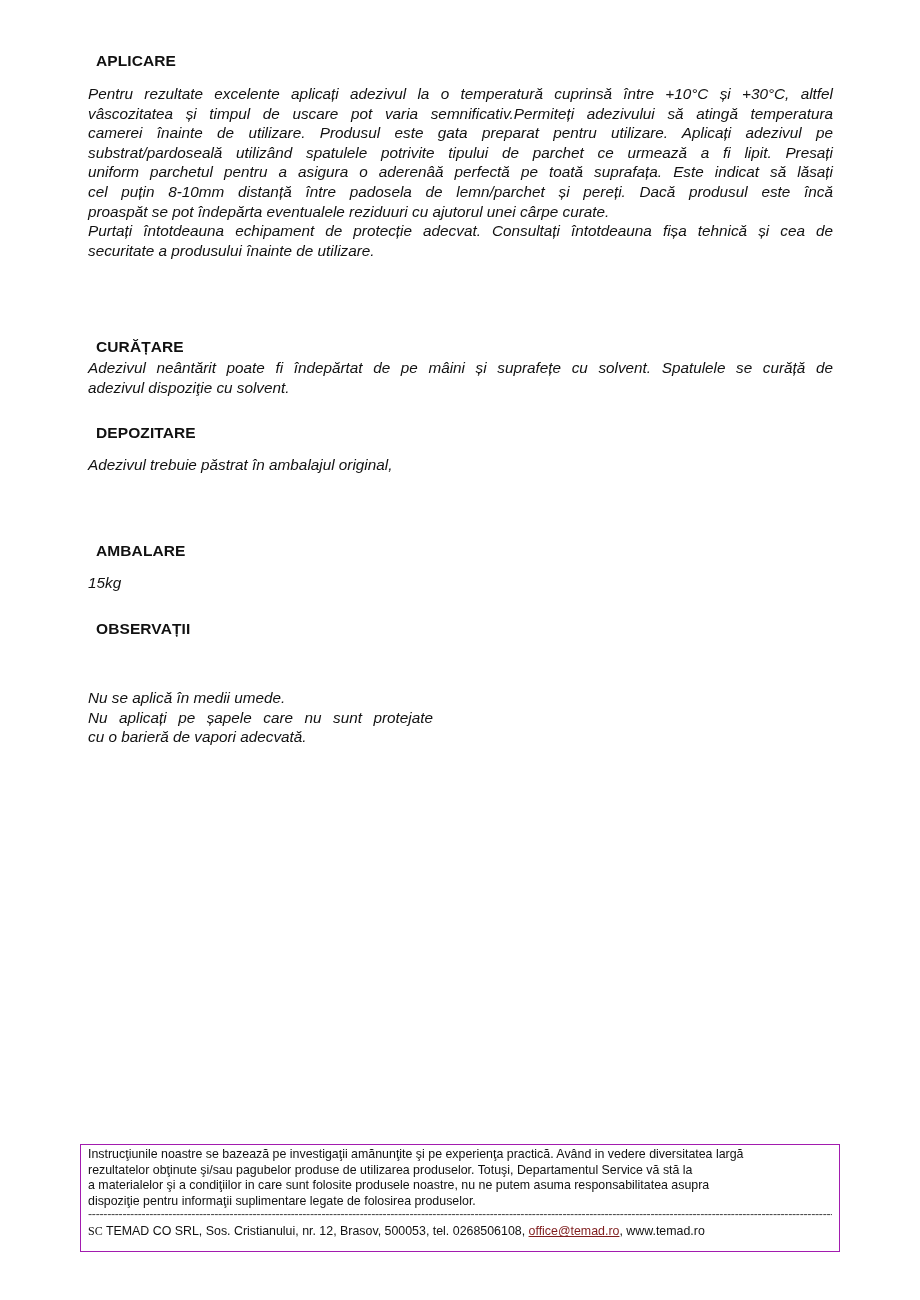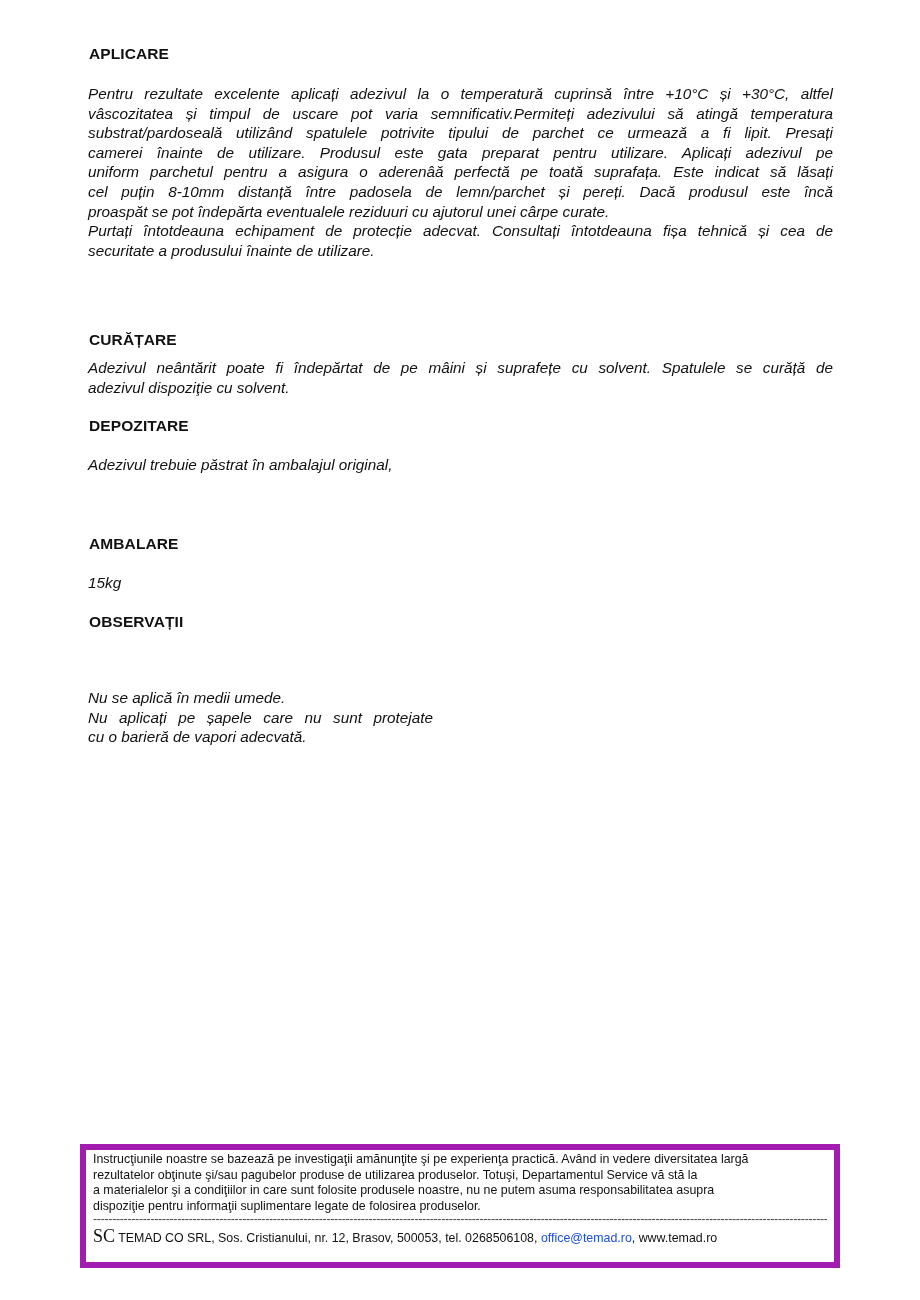--- a/index.html
+++ b/index.html
@@ -6,7 +6,7 @@
   body { width: 920px; height: 1300px; position: relative; overflow: hidden;
          font-family: "Liberation Sans", sans-serif; color: #111; }
   .page { position: absolute; left: 88px; top: 0; width: 745px; }
-  h2 { font-size: 15.5px; font-weight: bold; margin: 1px; position: absolute; left: 0; letter-spacing: 0.1px; }
+  h2 { font-size: 15.5px; font-weight: bold; margin: 8px; position: absolute; left: 0; letter-spacing: 0.1px; }
   .p { position: absolute; left: 0; font-size: 15.3px; line-height: 19.6px; text-align: justify; margin: 0; }
   .p.full { width: 745px; }
   .p.half { width: 345px; }

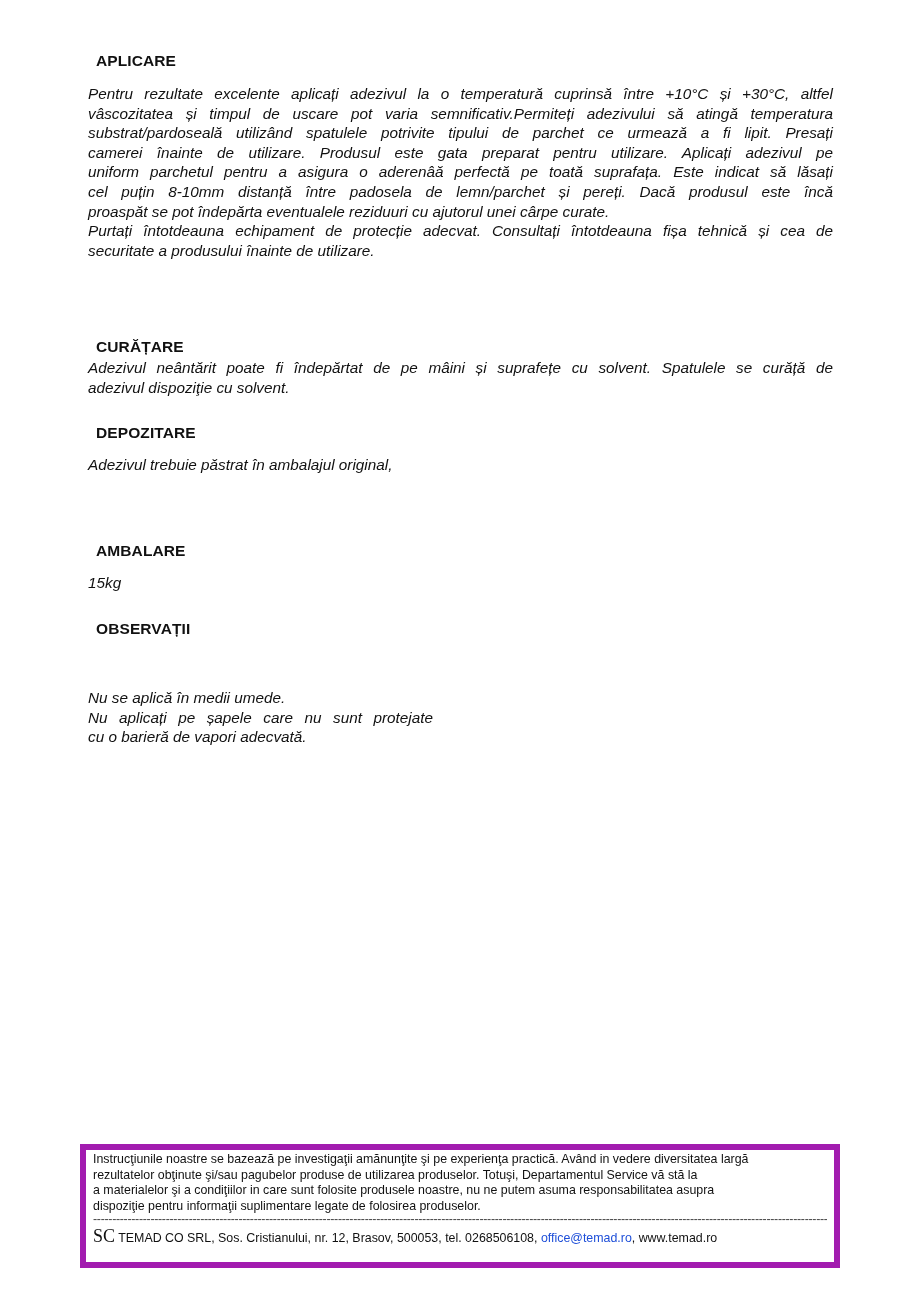--- a/index.html
+++ b/index.html
@@ -30,8 +30,8 @@
   <div class="p full" style="top:84px">
     <span class="just">Pentru rezultate excelente aplicați adezivul la o temperatură cuprinsă între +10°C și +30°C, altfel</span>
     <span class="just">vâscozitatea și timpul de uscare pot varia semnificativ.Permiteți adezivului să atingă temperatura</span>
+    <span class="just">camerei înainte de utilizare. Produsul este gata preparat pentru utilizare. Aplicați adezivul pe</span>
     <span class="just">substrat/pardoseală utilizând spatulele potrivite tipului de parchet ce urmează a fi lipit. Presați</span>
-    <span class="just">camerei înainte de utilizare. Produsul este gata preparat pentru utilizare. Aplicați adezivul pe</span>
     <span class="just">uniform parchetul pentru a asigura o aderenâă perfectă pe toată suprafața. Este indicat să lăsați</span>
     <span class="just">cel puțin 8-10mm distanță între padosela de lemn/parchet și pereți. Dacă produsul este încă</span>
     <span class="last">proaspăt se pot îndepărta eventualele reziduuri cu ajutorul unei cârpe curate.</span>

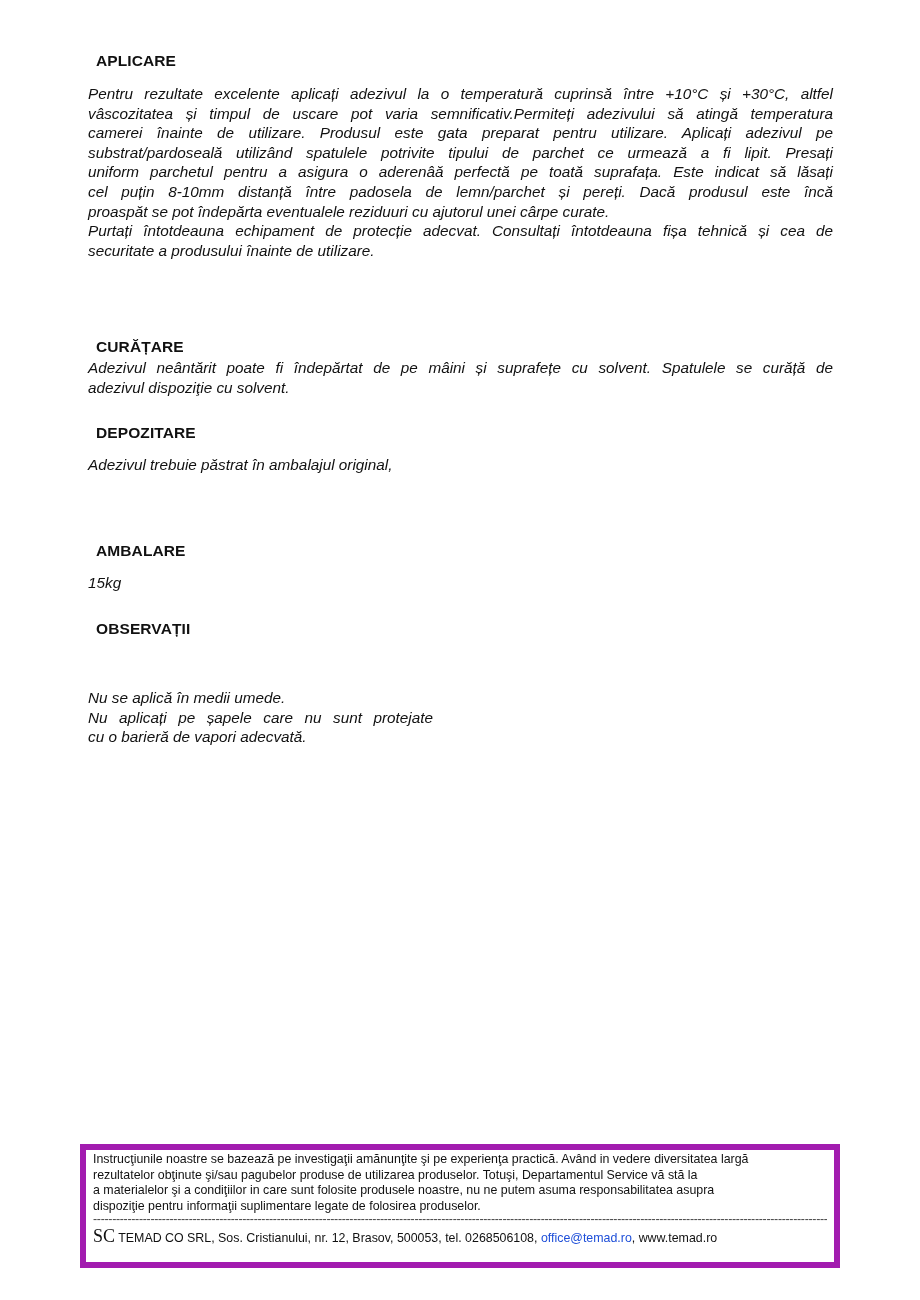--- a/index.html
+++ b/index.html
@@ -13,8 +13,8 @@
   .p span { display: block; font-style: italic; }
   .p .last { text-align-last: left; }
   .just { text-align-last: justify; }
-  .footer { position: absolute; left: 80px; top: 1144px; width: 760px; height: 124px;
-            border: 6px solid #a21caf; box-sizing: border-box; padding: 2px 7px 0 7px;
+  .footer { position: absolute; left: 80px; top: 1144px; width: 760px; height: 108px;
+            border: 1px solid #a21caf; box-sizing: border-box; padding: 2px 7px 0 7px;
             font-size: 12.4px; line-height: 15.6px; }
   .footer .sep { overflow: hidden; white-space: nowrap; color: #444; letter-spacing: -0.3px; line-height: 9px; margin-top: 1px; }
   .footer .addr { margin-top: 5px; }

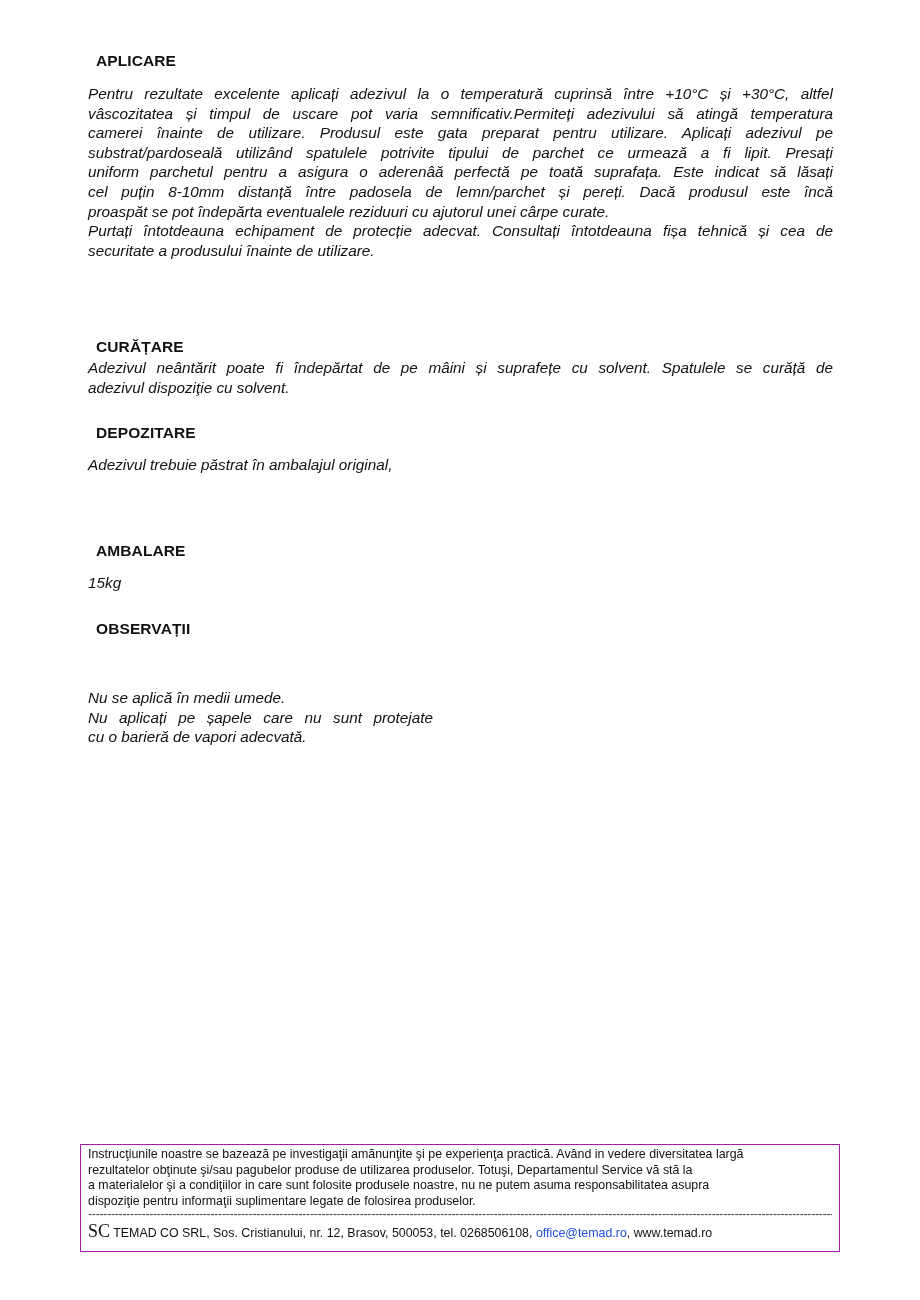--- a/index.html
+++ b/index.html
@@ -18,7 +18,7 @@
             font-size: 12.4px; line-height: 15.6px; }
   .footer .sep { overflow: hidden; white-space: nowrap; color: #444; letter-spacing: -0.3px; line-height: 9px; margin-top: 1px; }
   .footer .addr { margin-top: 5px; }
-  .footer .sc { font-family: "Liberation Serif", serif; font-size: 18px; }
+  .footer .sc { font-family: "Liberation Serif", serif; font-size: 12px; }
   .footer a { color: #1d4ed8; }
 </style>
 </head>

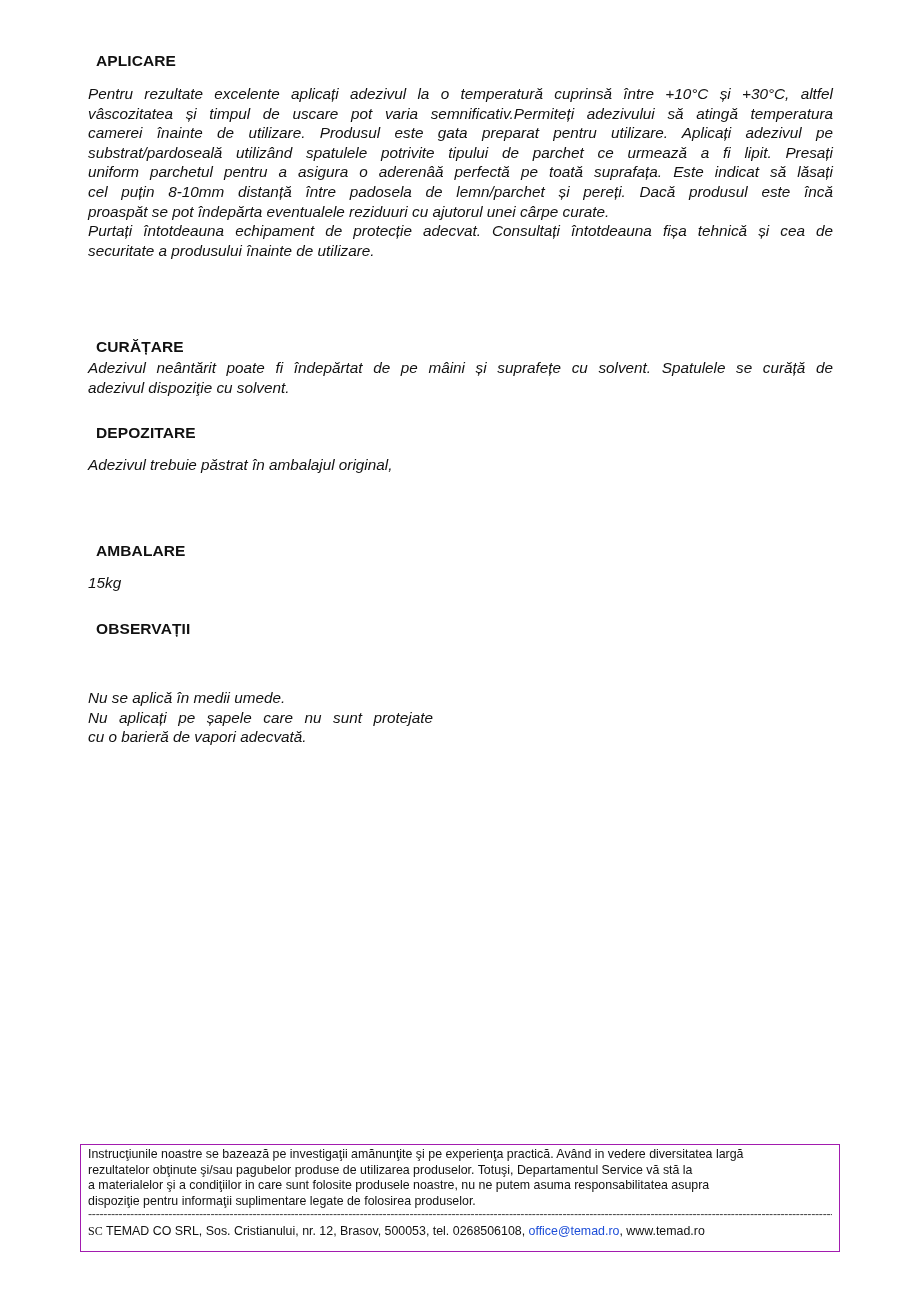--- a/index.html
+++ b/index.html
@@ -19,7 +19,7 @@
   .footer .sep { overflow: hidden; white-space: nowrap; color: #444; letter-spacing: -0.3px; line-height: 9px; margin-top: 1px; }
   .footer .addr { margin-top: 5px; }
   .footer .sc { font-family: "Liberation Serif", serif; font-size: 12px; }
-  .footer a { color: #1d4ed8; }
+  .footer a { color: #7f1d1d; text-decoration: underline; }
 </style>
 </head>
 <body>

